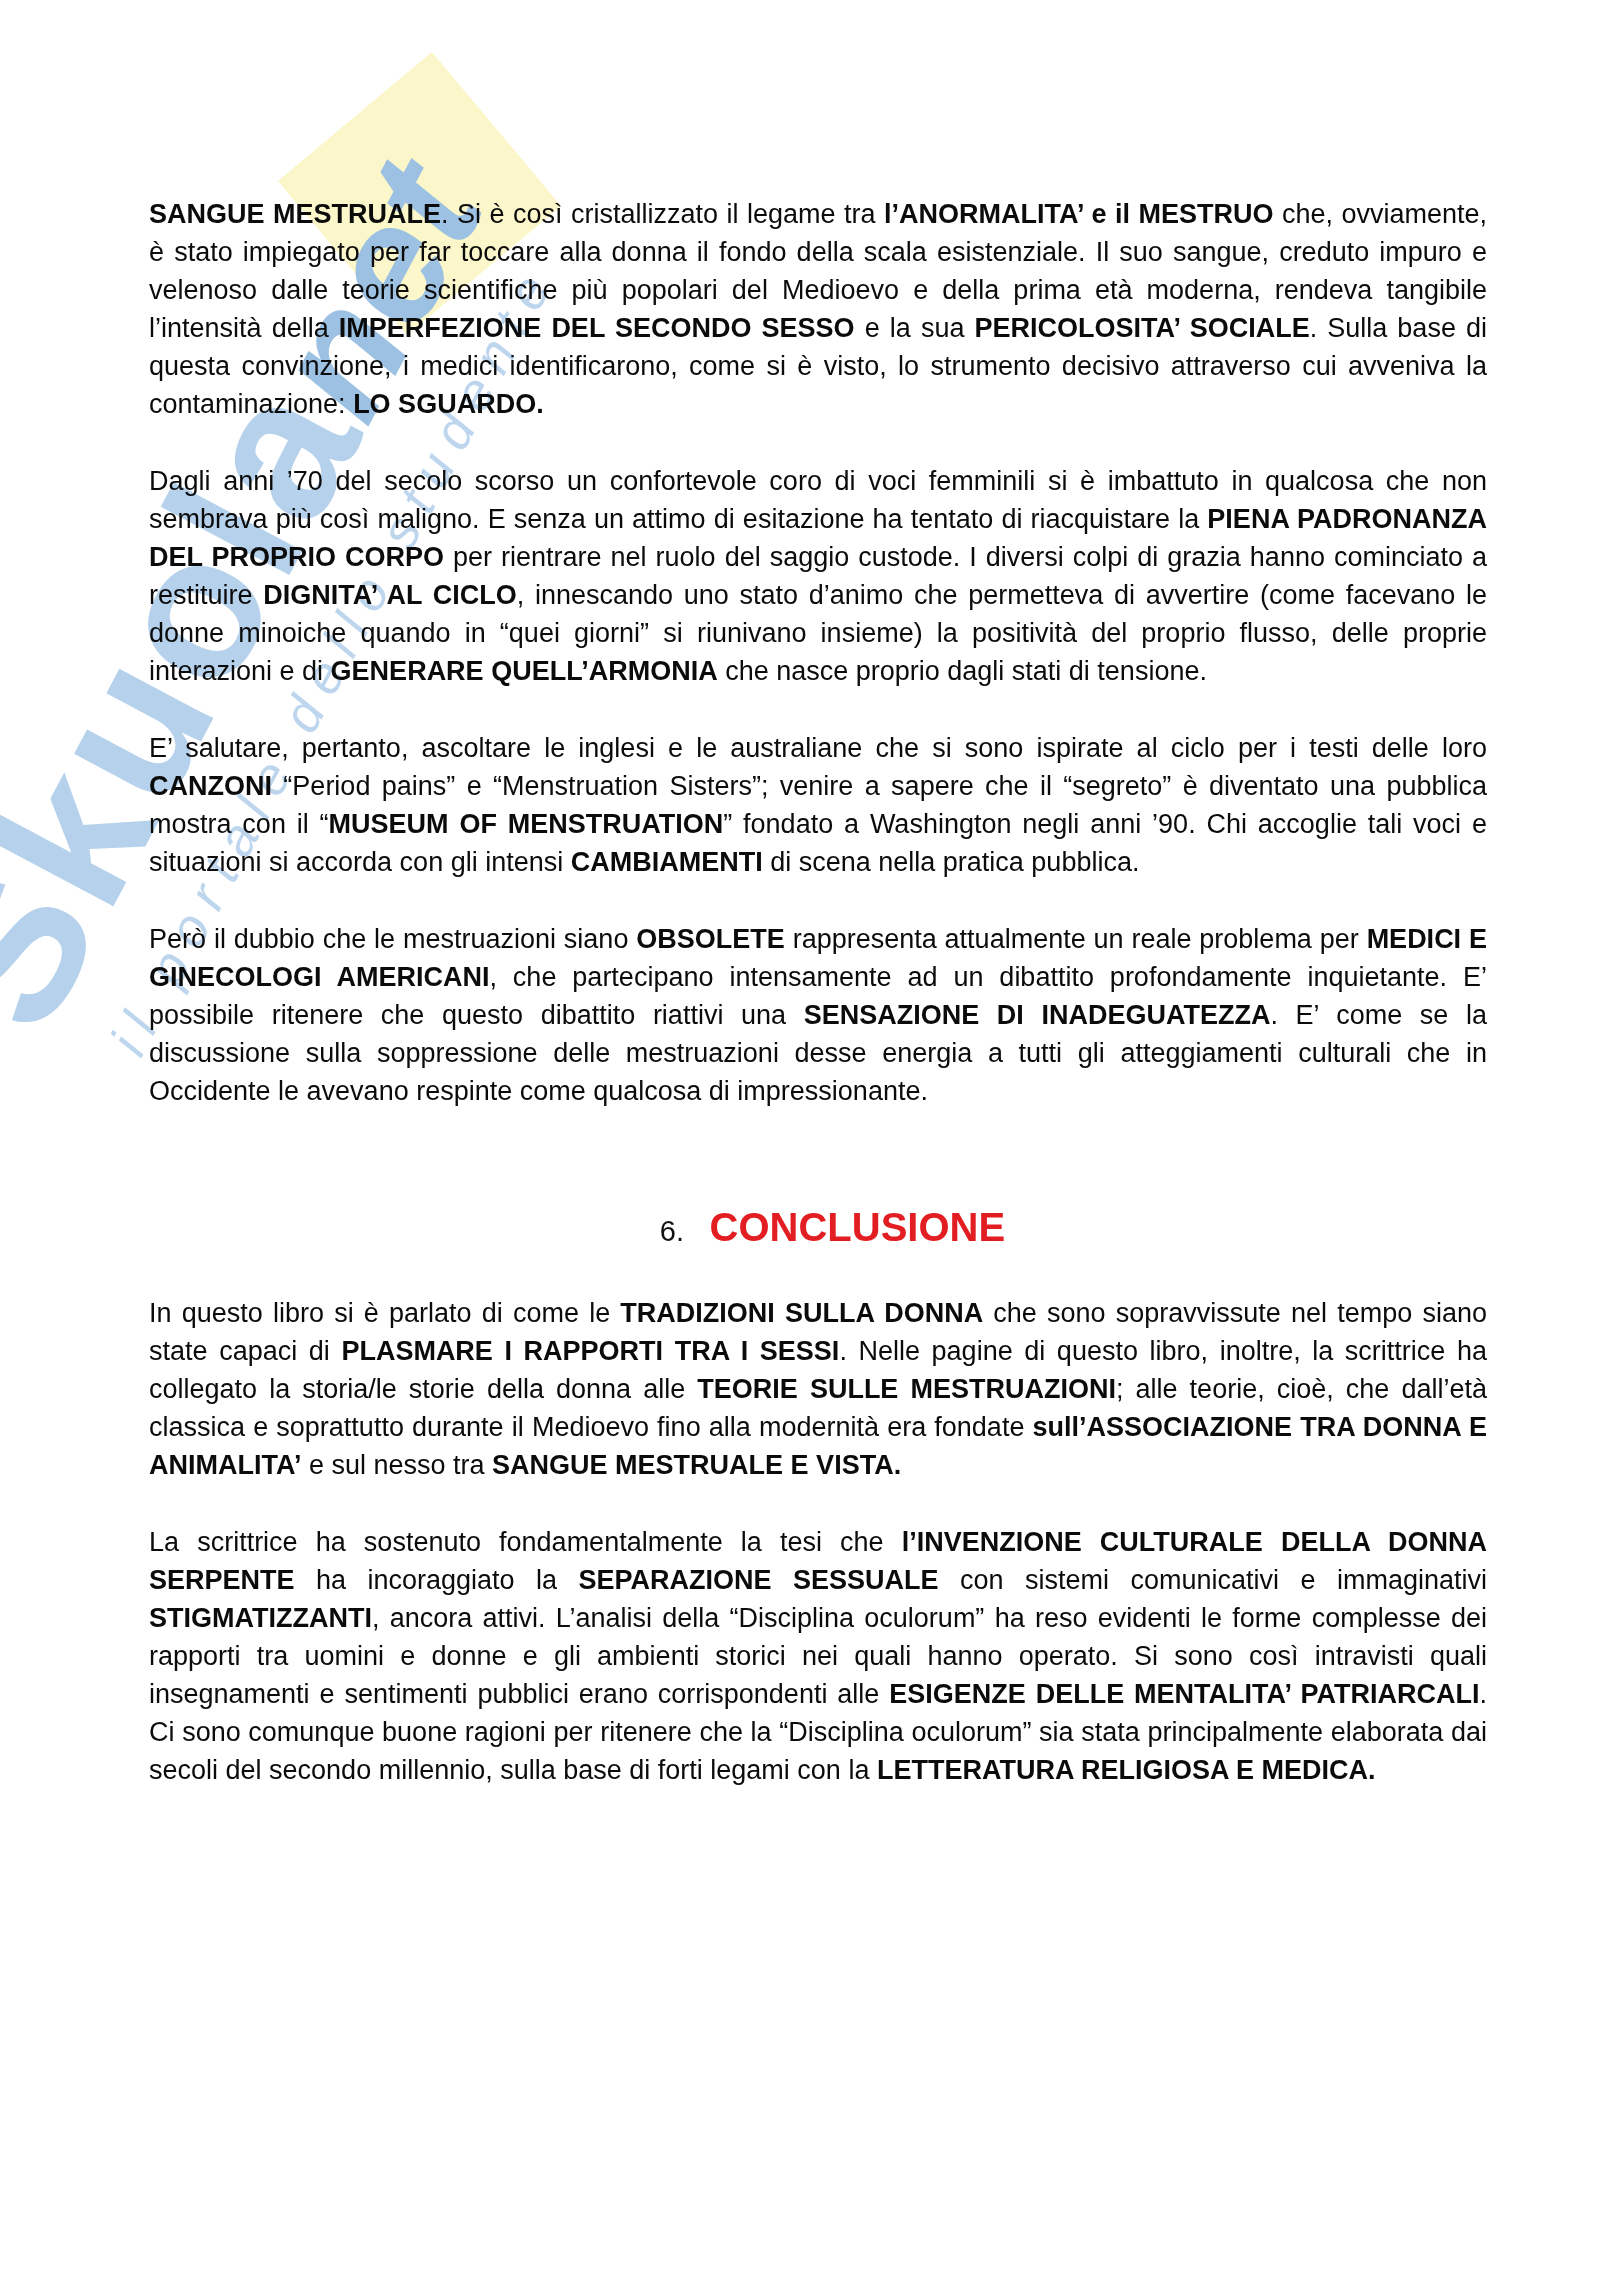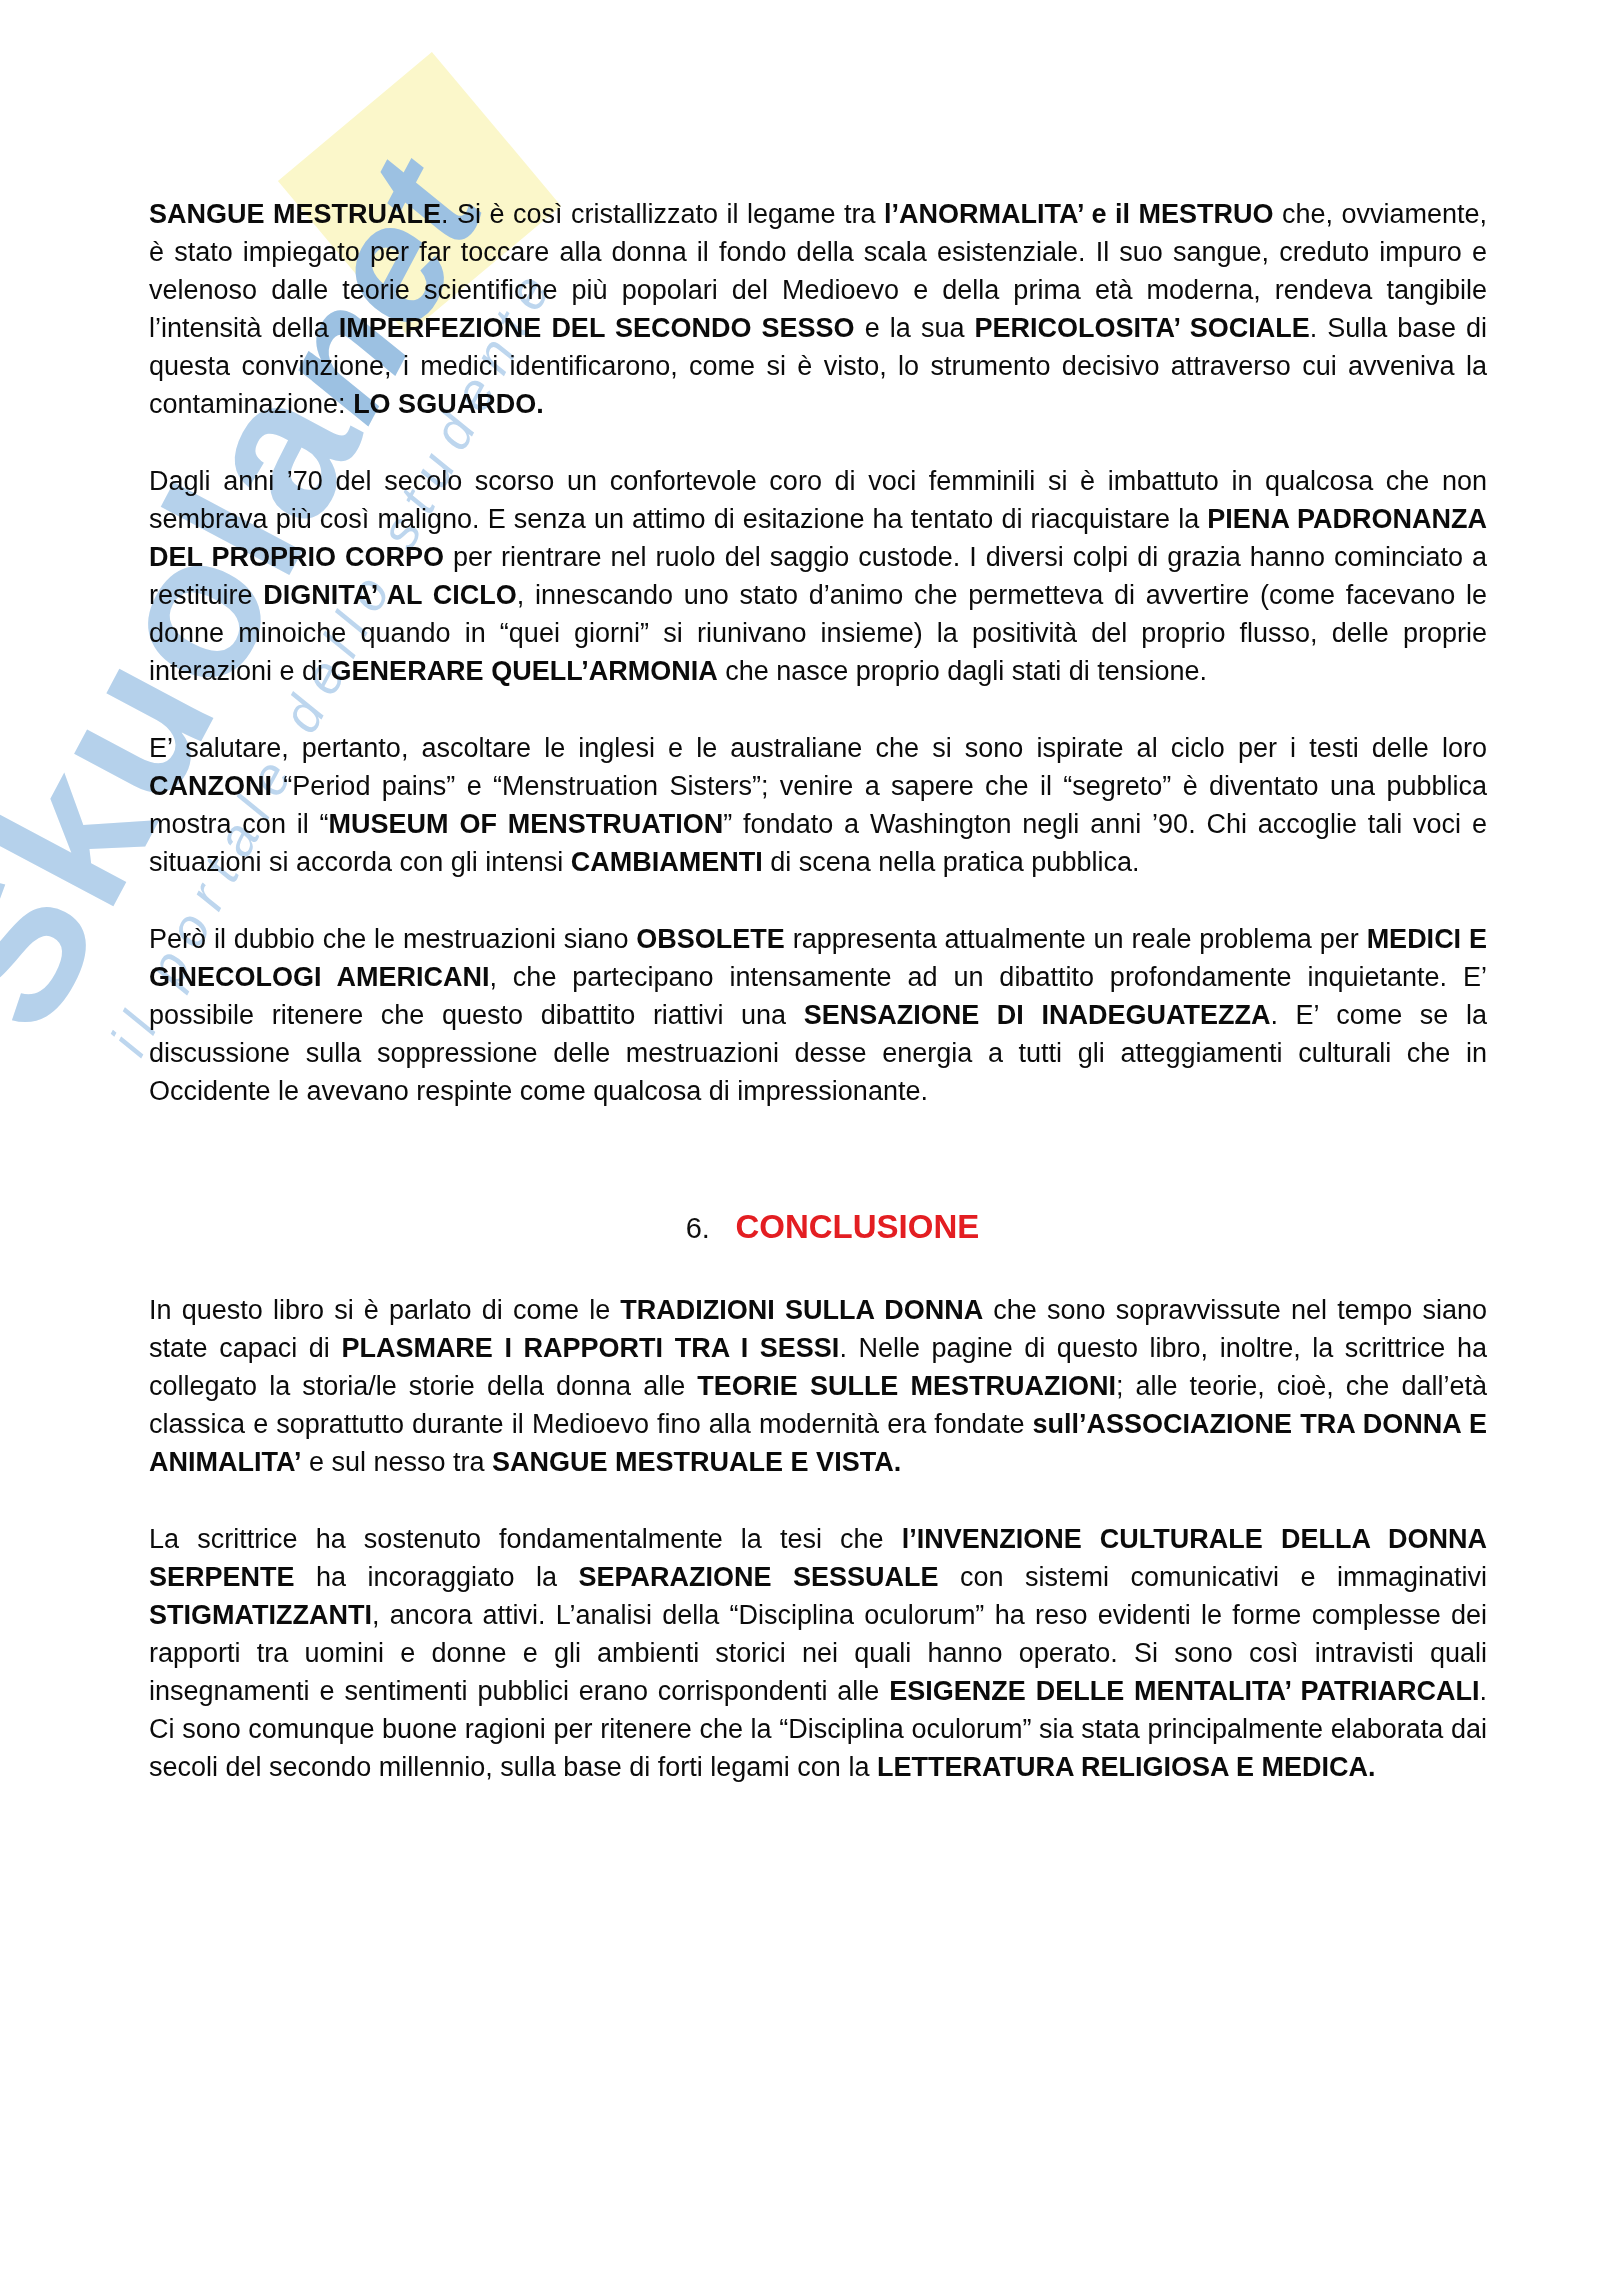--- a/index.html
+++ b/index.html
@@ -45,7 +45,7 @@
     text-indent:0;
   }
   .h-num{font-size:29px;color:#101010;margin-right:25.5px;font-weight:normal;}
-  .h-title{font-size:33px;font-weight:bold;}
+  .h-title{font-size:40px;font-weight:bold;}
 </style>
 </head>
 <body>

